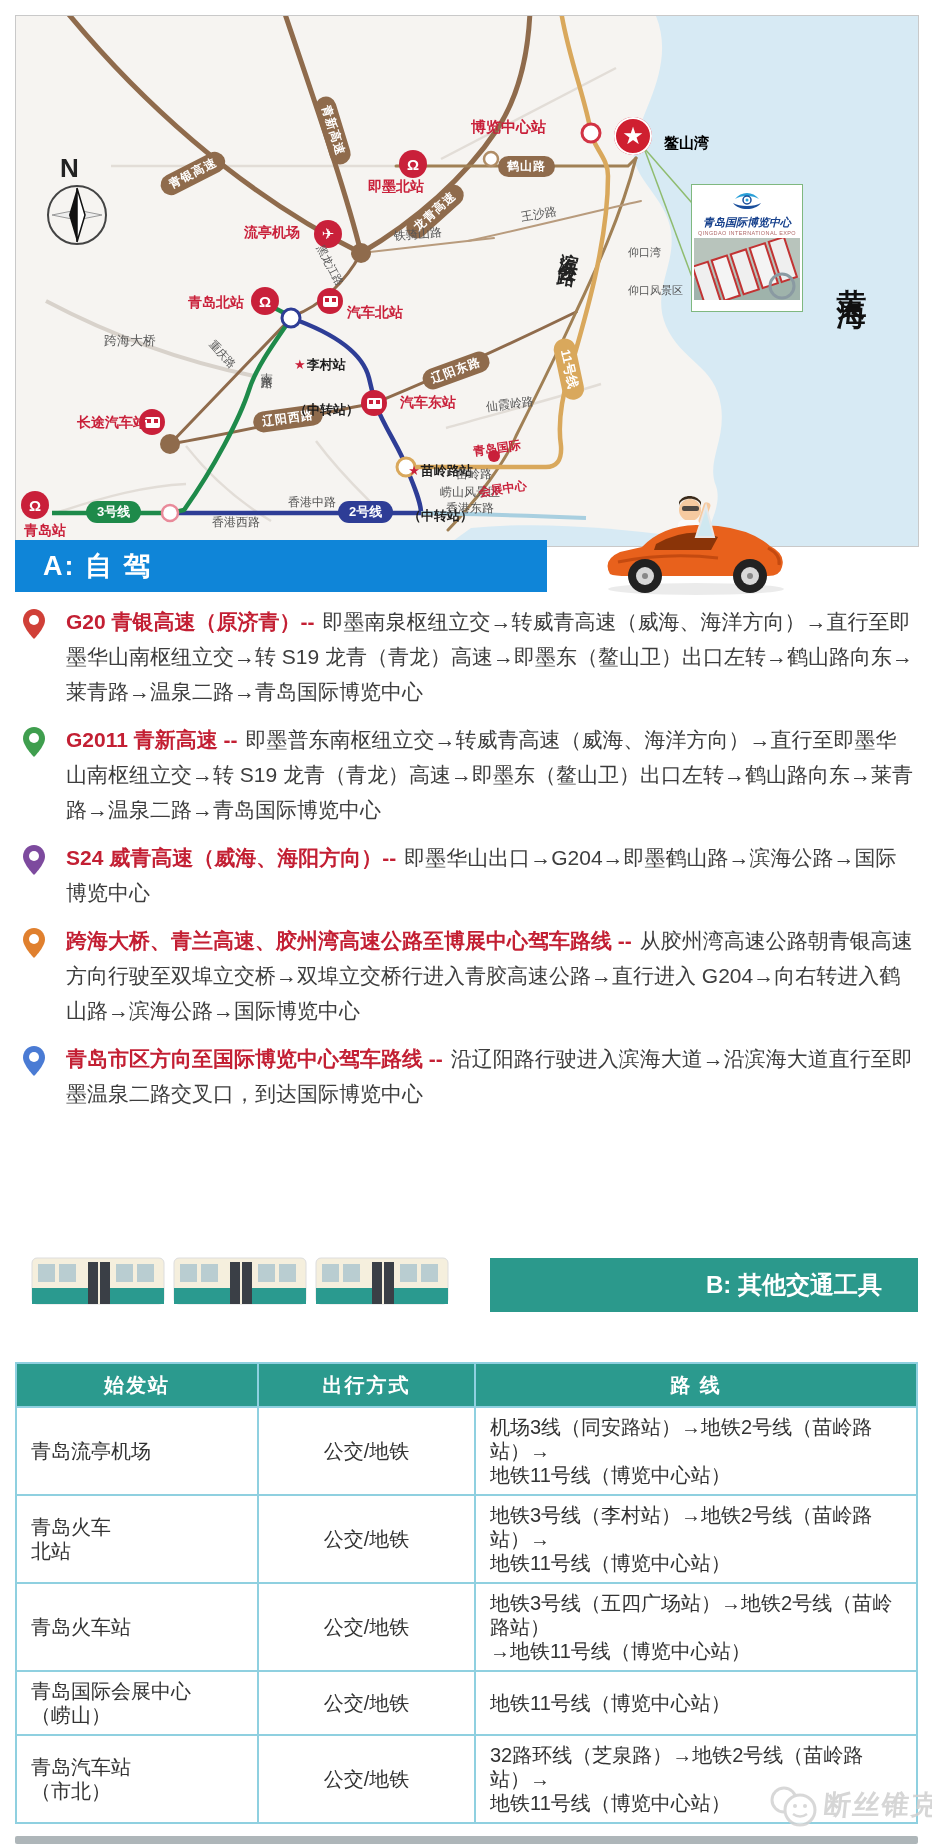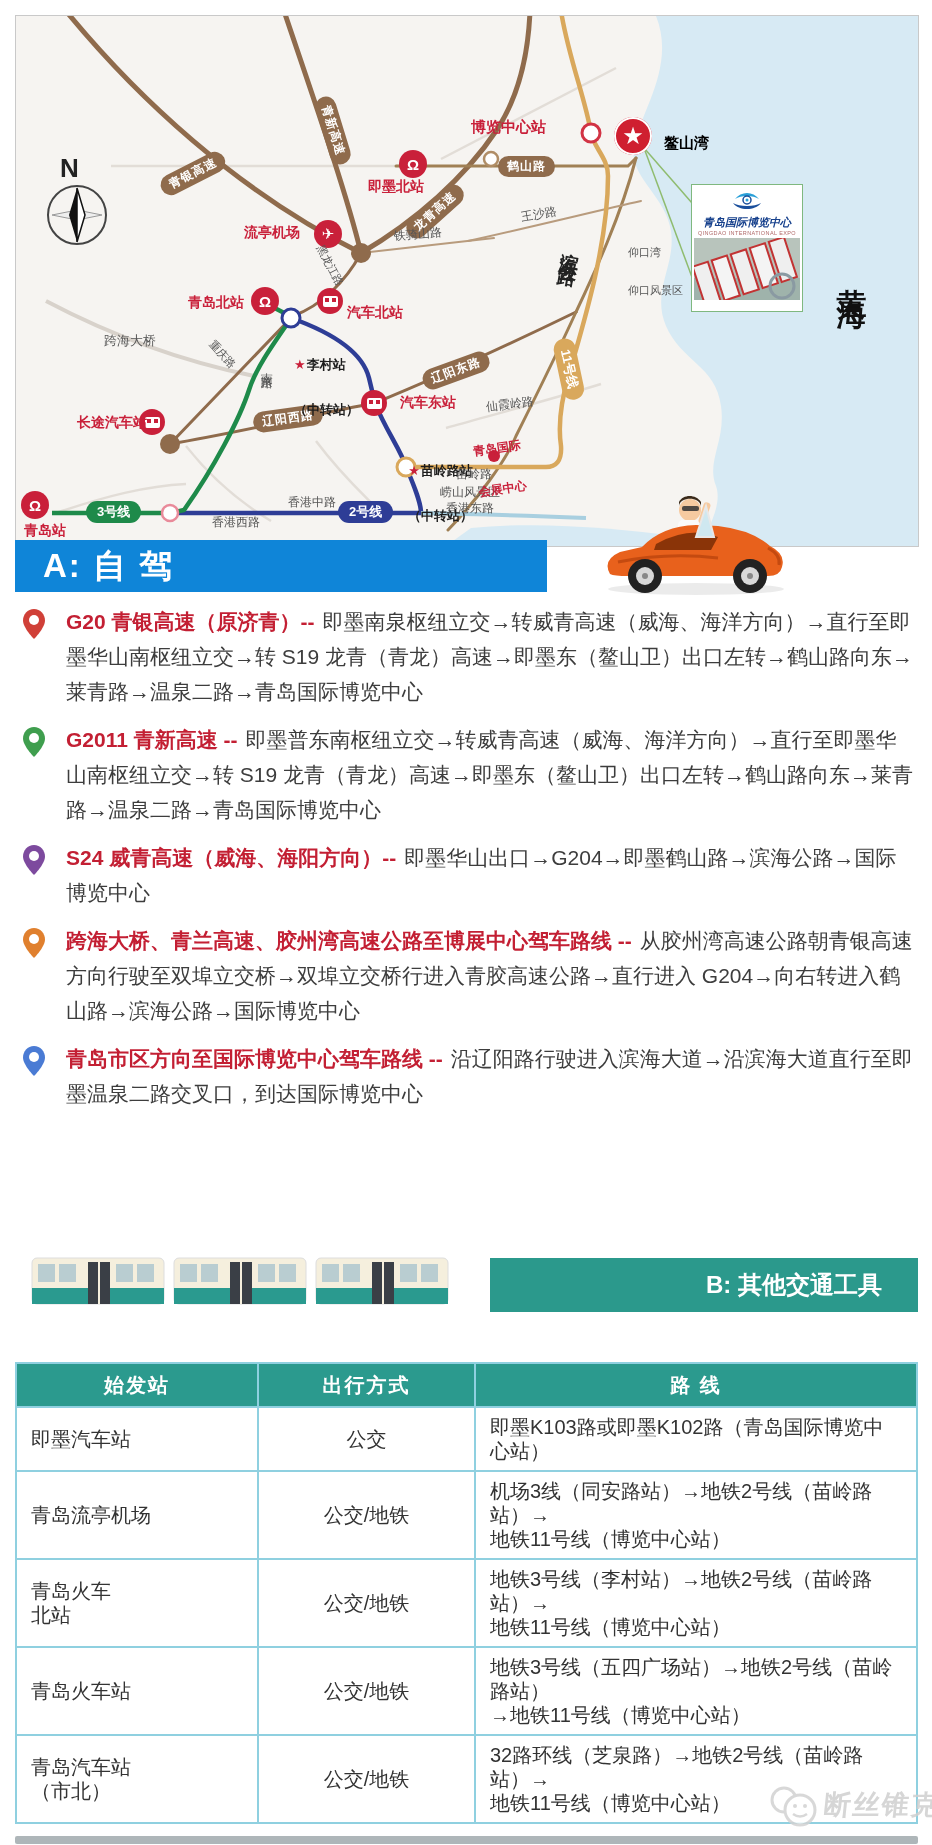--- a/index.html
+++ b/index.html
@@ -40,7 +40,7 @@
 
   
   #banner-a{position:absolute;left:15px;top:540px;width:532px;height:52px;background:#0f85d8;
-            color:#fff;font-size:33px;font-weight:bold;line-height:52px;padding-left:28px;
+            color:#fff;font-size:27px;font-weight:bold;line-height:52px;padding-left:28px;
             box-sizing:border-box;letter-spacing:2px}
   #car{position:absolute;left:598px;top:488px}
   #routes{position:absolute;left:18px;top:604px;width:900px}

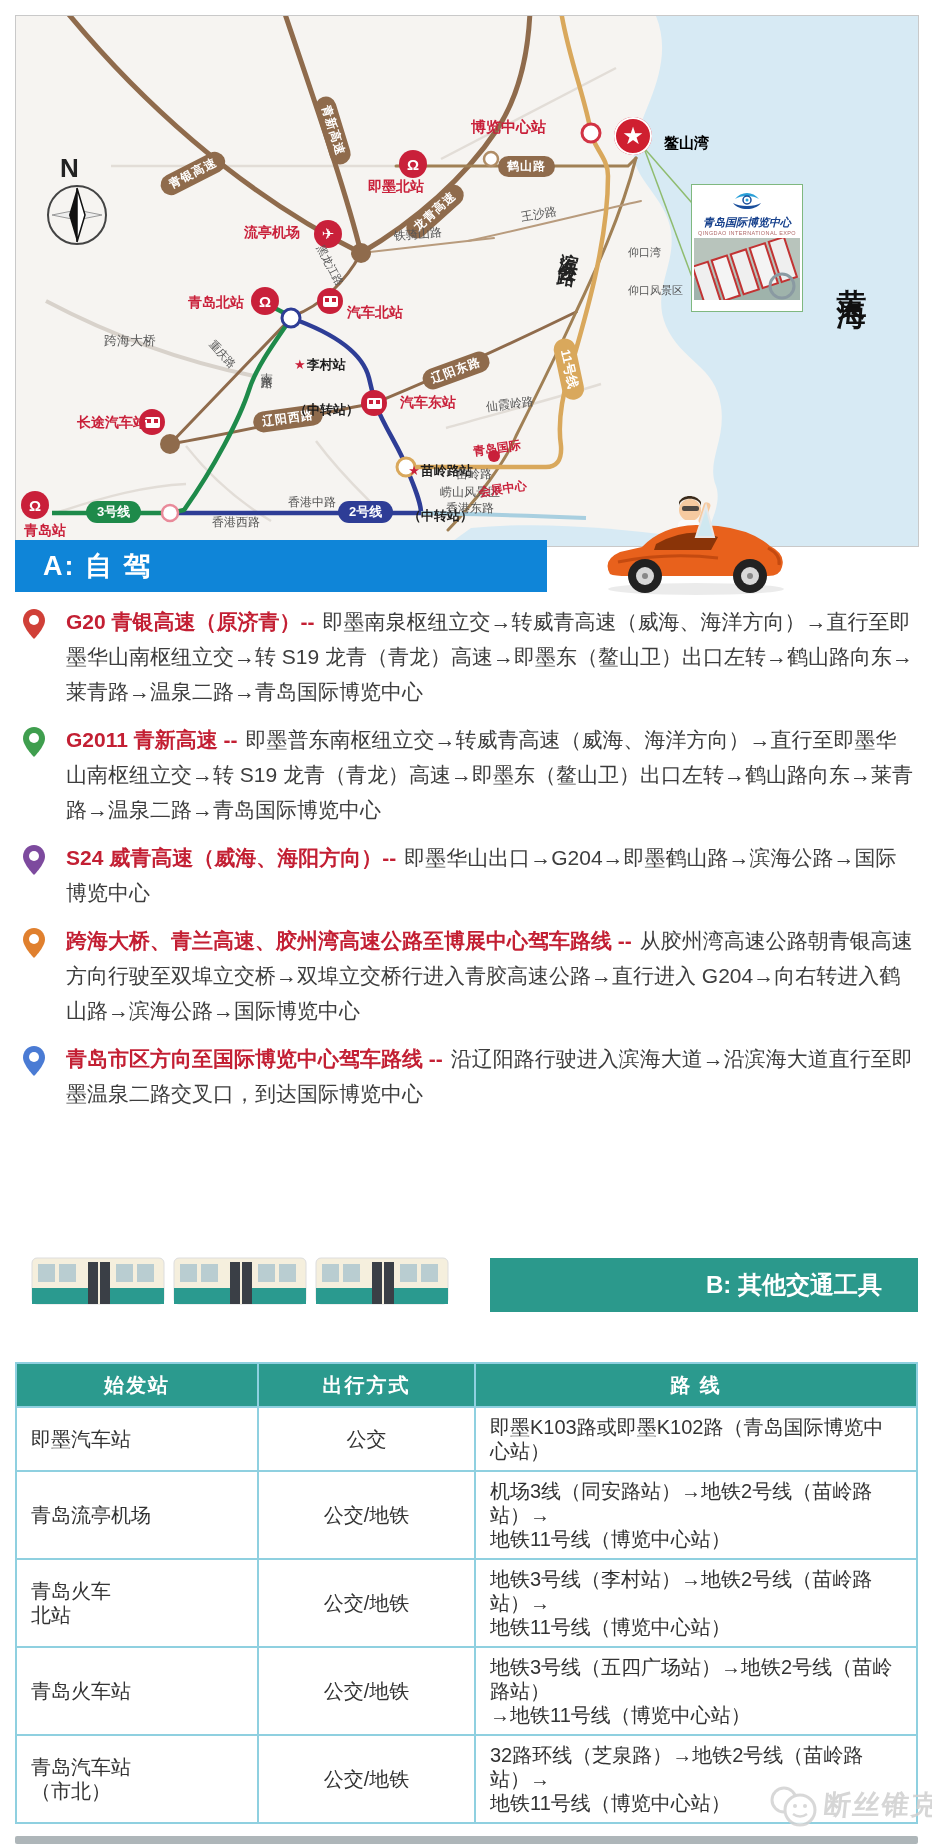--- a/index.html
+++ b/index.html
@@ -352,11 +352,6 @@
     </thead>
     <tbody>
       <tr>
-        <td class="c1">即墨汽车站</td>
-        <td class="c2">公交</td>
-        <td class="c3">即墨K103路或即墨K102路（青岛国际博览中心站）</td>
-      </tr>
-      <tr>
         <td class="c1">青岛流亭机场</td>
         <td class="c2">公交/地铁</td>
         <td class="c3">机场3线（同安路站）→地铁2号线（苗岭路站）→

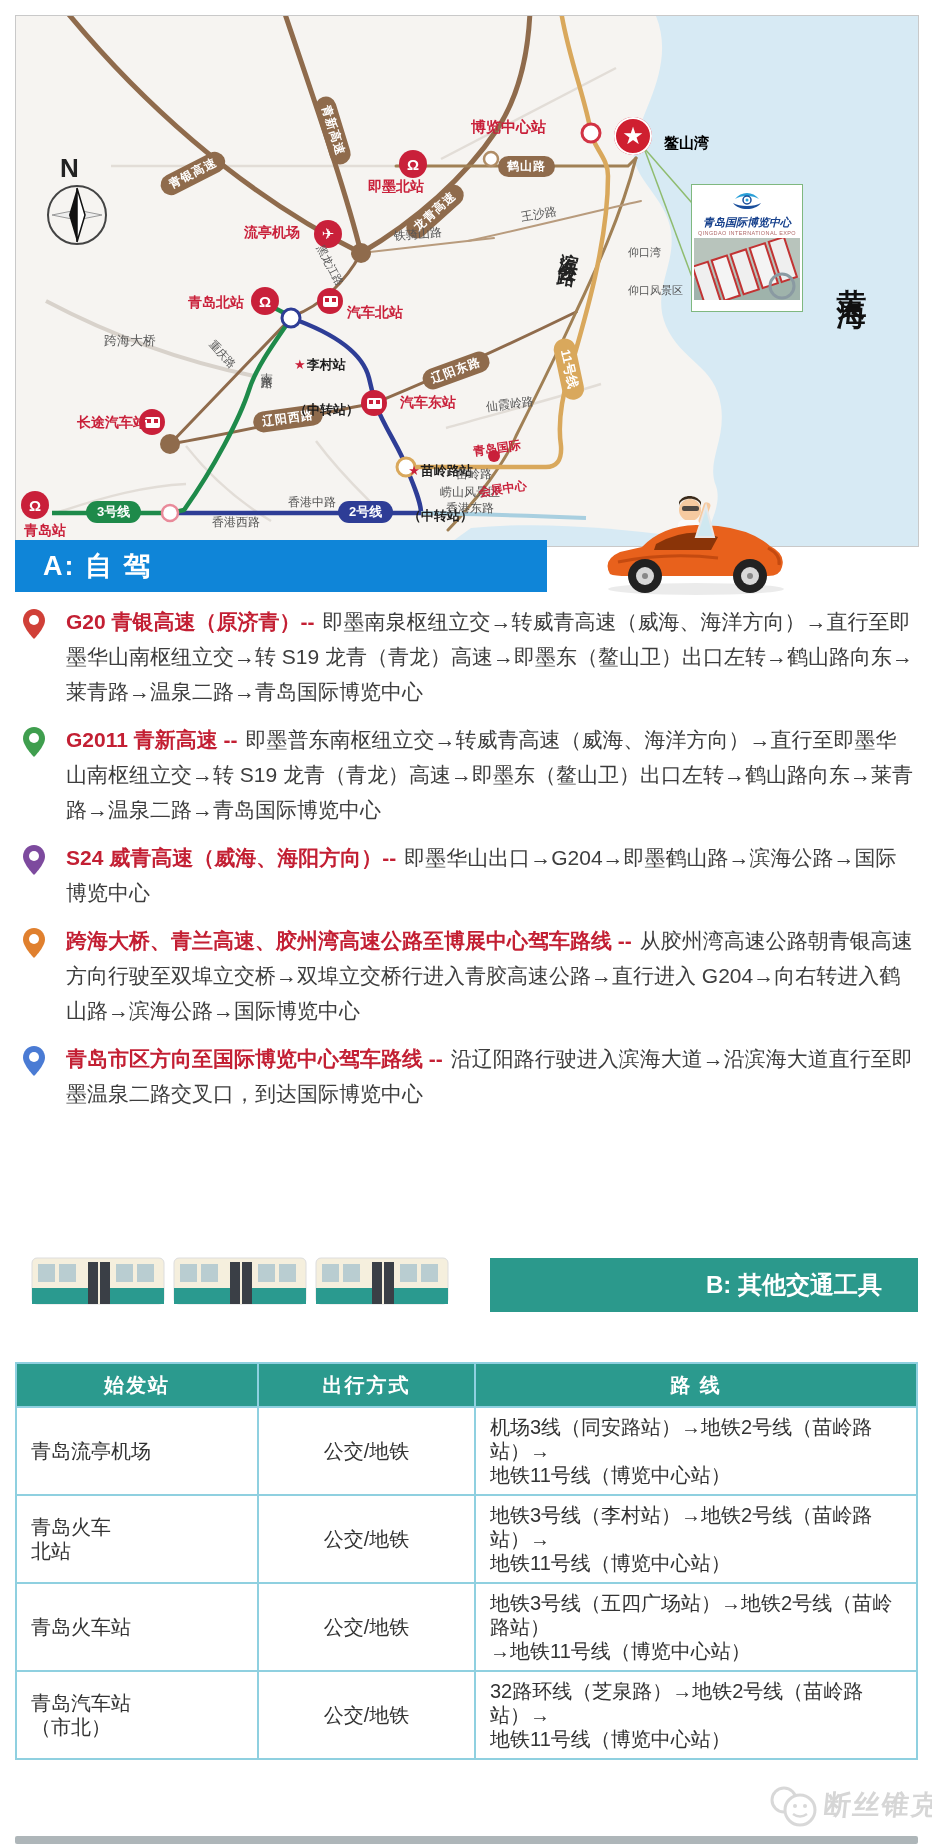--- a/index.html
+++ b/index.html
@@ -371,6 +371,12 @@
 →地铁11号线（博览中心站）</td>
       </tr>
       <tr>
+        <td class="c1">青岛国际会展中心
+（崂山）</td>
+        <td class="c2">公交/地铁</td>
+        <td class="c3">地铁11号线（博览中心站）</td>
+      </tr>
+      <tr>
         <td class="c1">青岛汽车站
 （市北）</td>
         <td class="c2">公交/地铁</td>

